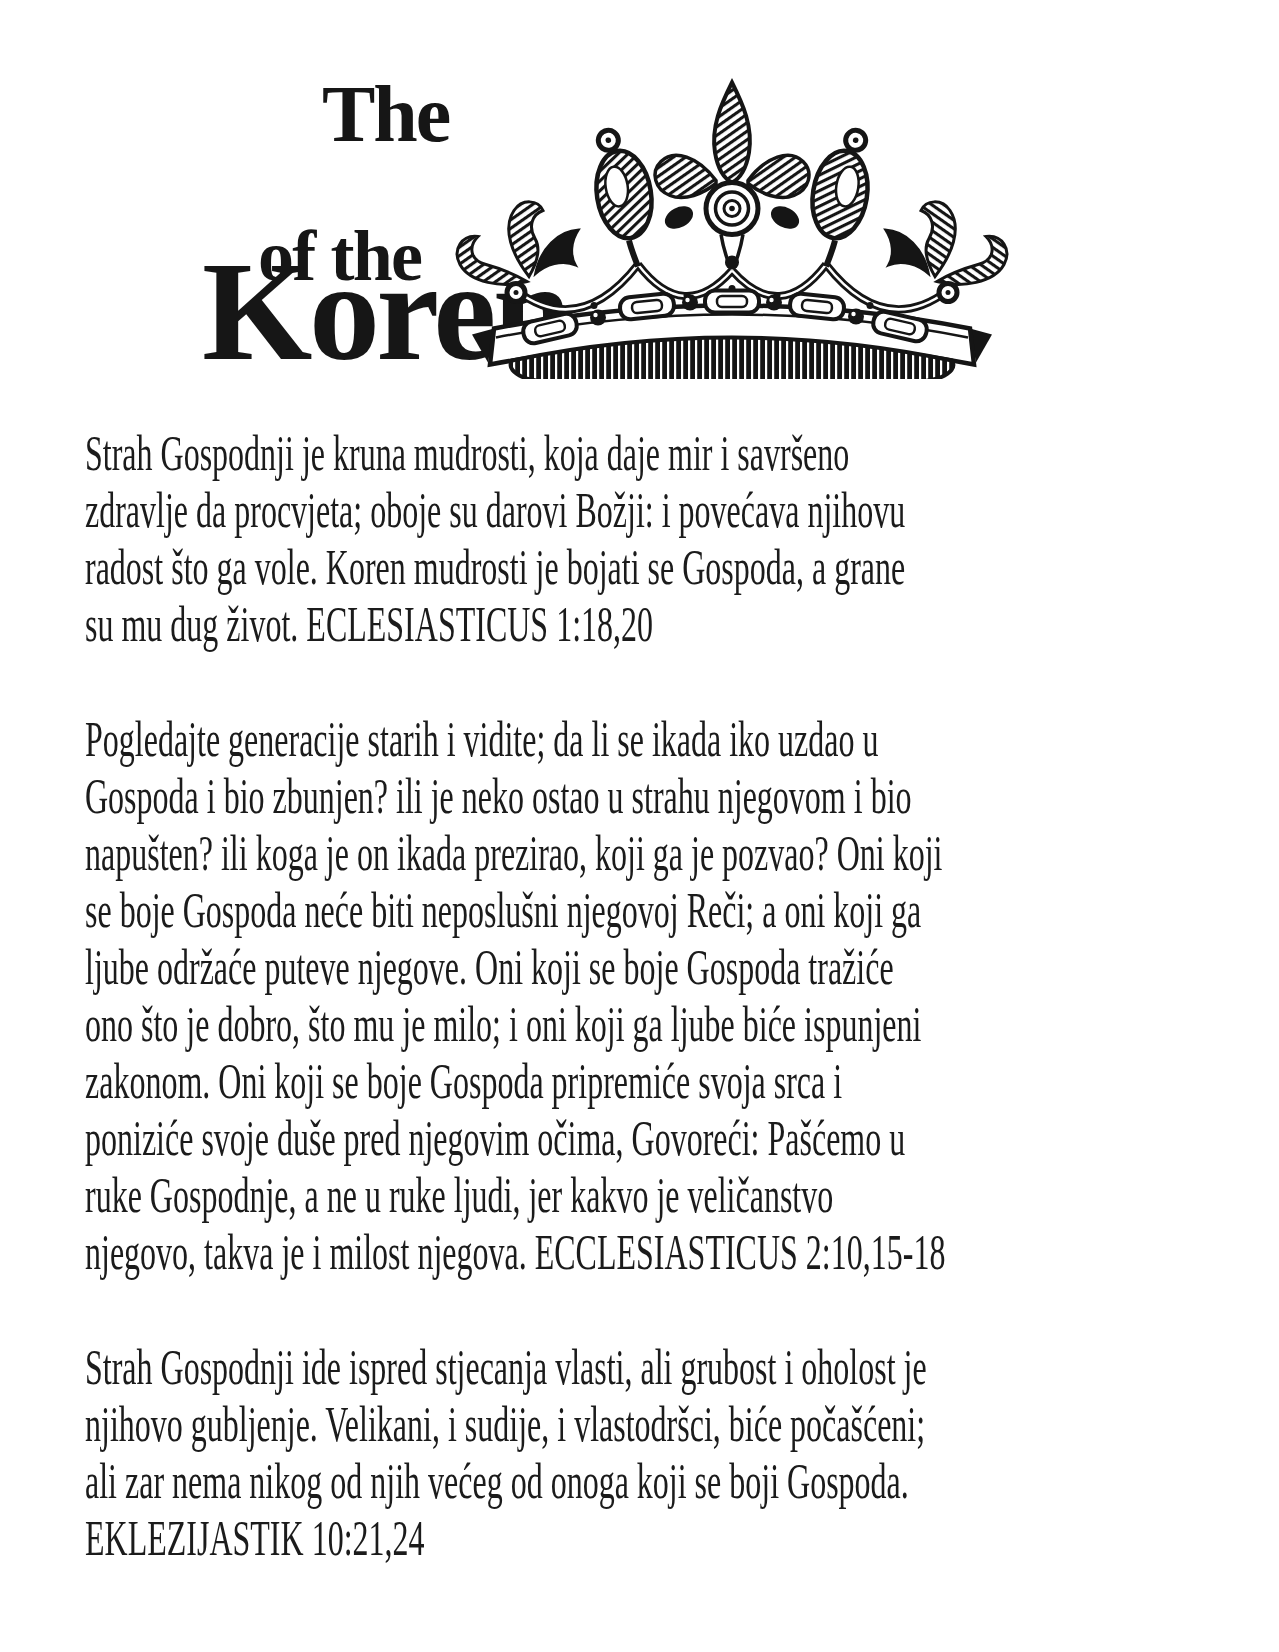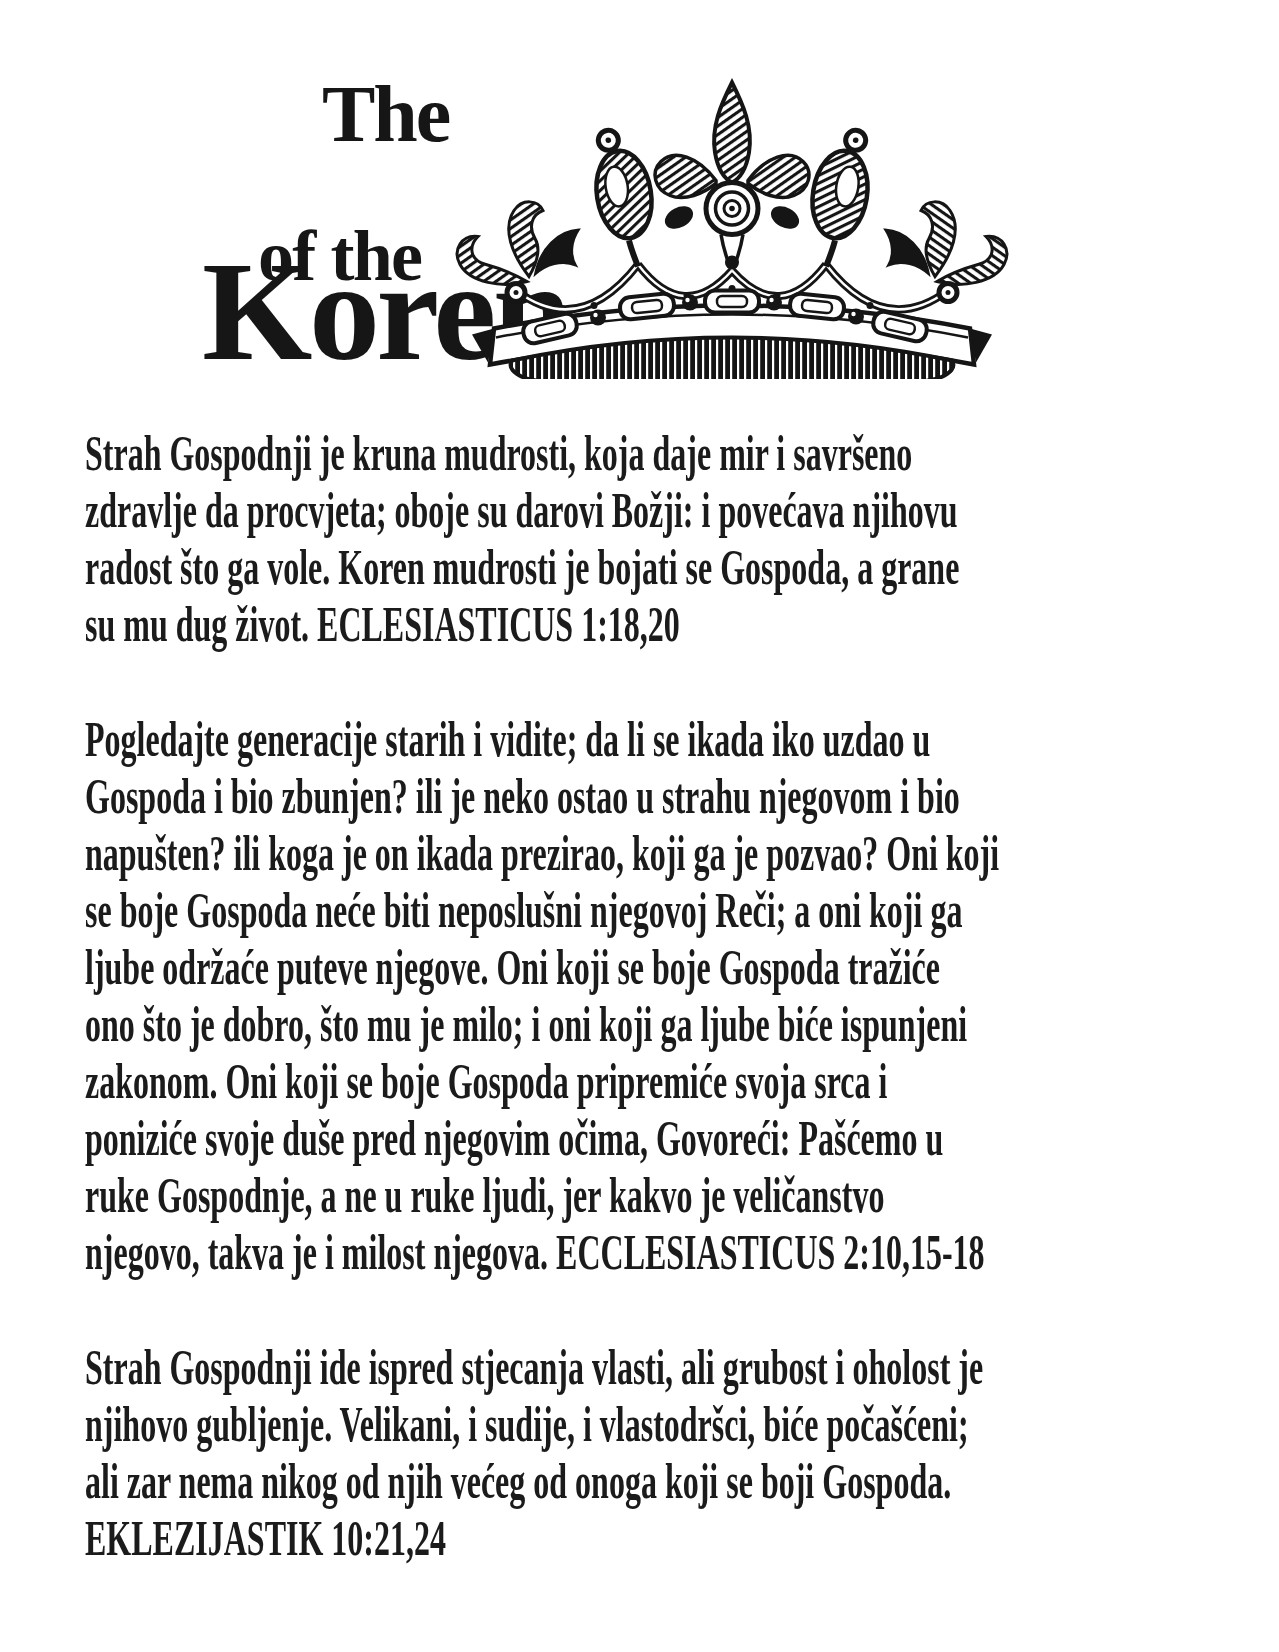--- a/index.html
+++ b/index.html
@@ -37,7 +37,6 @@
     left: 85px;
     top: 425px;
     width: 1160px;
-    font-weight: bold;
   }
   .paragraph { margin-bottom: 58px; }
   .paragraph:last-child { margin-bottom: 0; }

